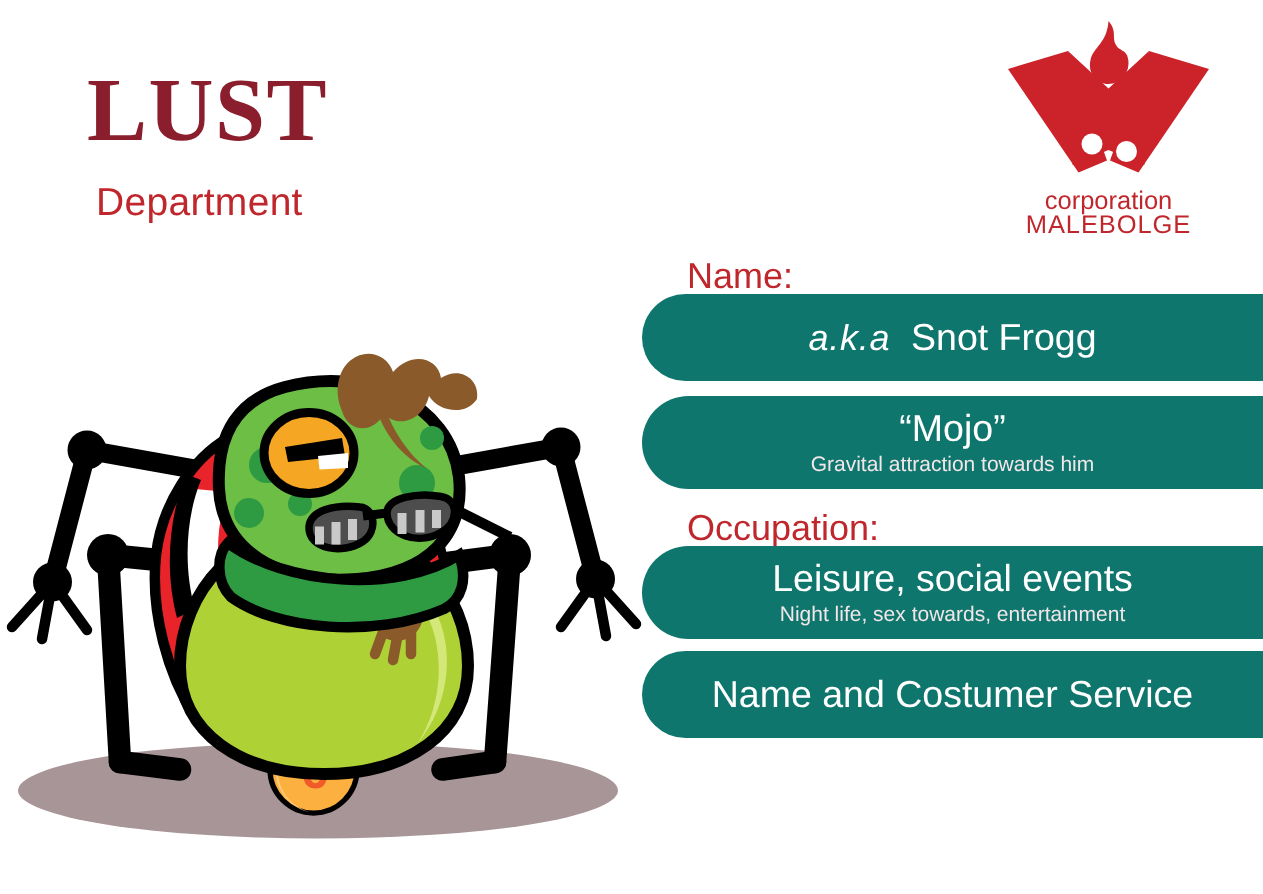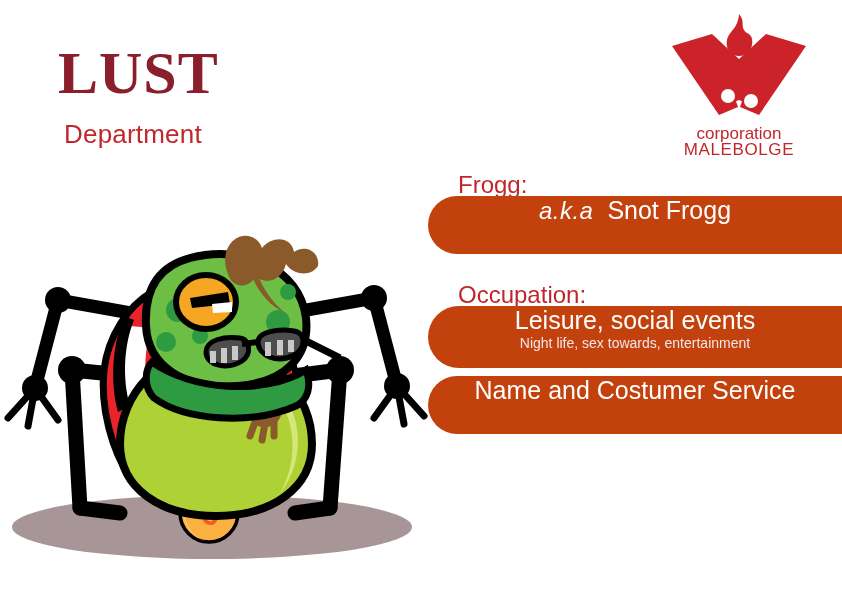--- a/index.html
+++ b/index.html
@@ -263,7 +263,7 @@
   <div id="fields">
 
     <div class="field">
-      <div class="field-label">Frogg:</div>
+      <div class="field-label">Name:</div>
       <div class="field-bar bar-h1">
         <div class="field-value"><span class="aka">a.k.a</span>&nbsp; <span>Snot Frogg</span></div>
       </div>

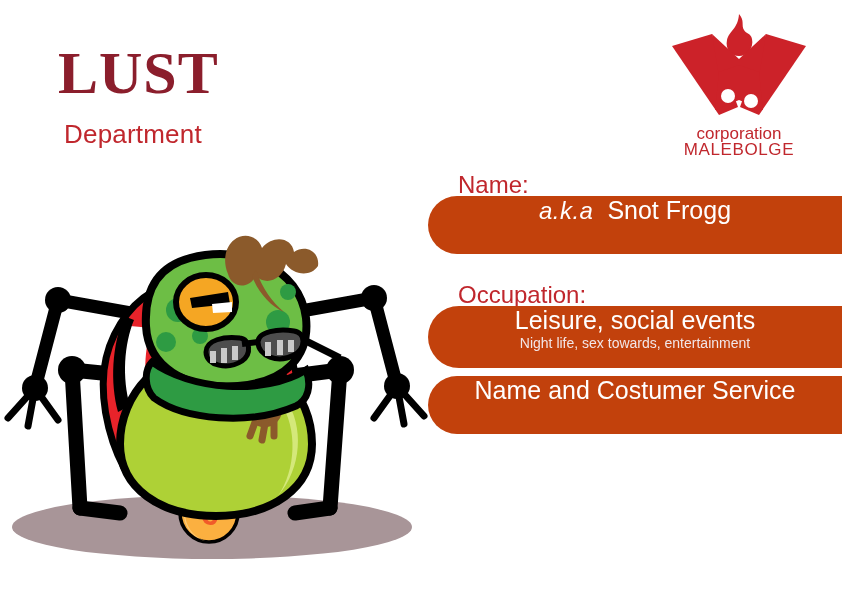--- a/index.html
+++ b/index.html
@@ -94,13 +94,14 @@
   }
   .field-bar {
     position: relative;
-    background: #c2410c;
+    background: #0f766e;
     border-radius: 34px 0 0 34px;
     margin-top: -4px;
     box-sizing: border-box;
     display: flex;
     flex-direction: column;
     align-items: center;
+    justify-content: center;
     overflow: visible;
   }
   .bar-h1 { height: 58px; }

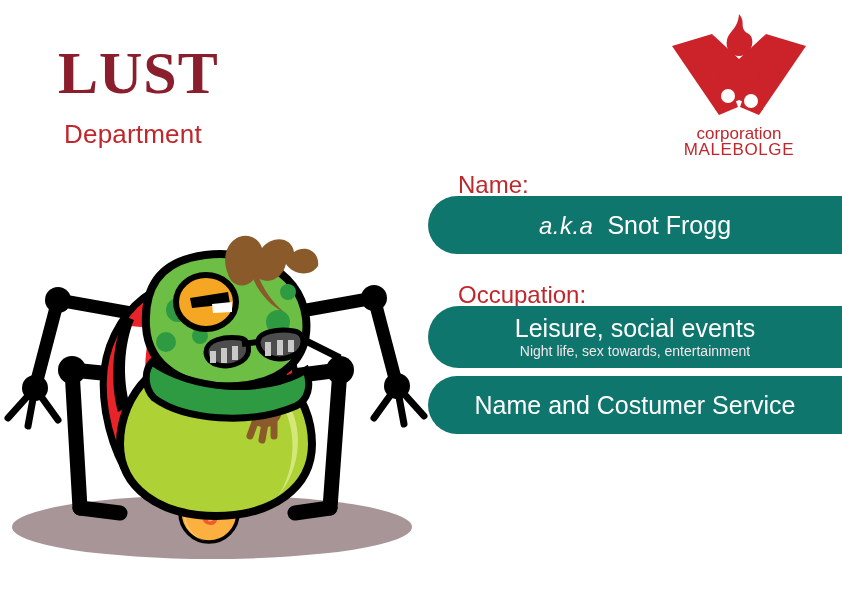--- a/index.html
+++ b/index.html
@@ -272,6 +272,10 @@
     <div class="gap-1"></div>
 
     <div class="field">
+      <div class="field-bar bar-h2">
+        <div class="field-value">“Mojo”</div>
+        <div class="field-sub">Gravital attraction towards him</div>
+      </div>
     </div>
     <div class="gap-2"></div>
 

